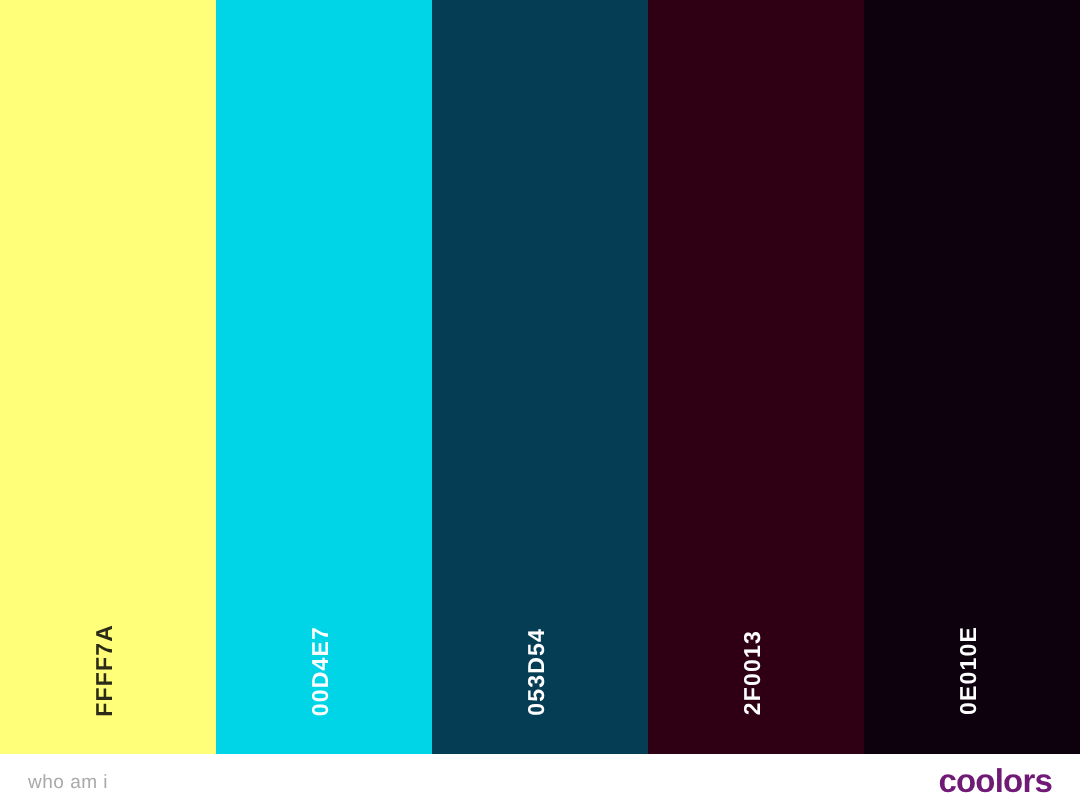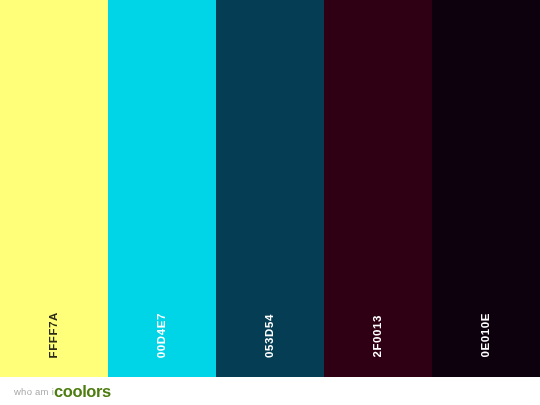--- a/index.html
+++ b/index.html
@@ -59,6 +59,7 @@
     background: #ffffff;
     display: flex;
     align-items: center;
+    justify-content: space-between;
     padding: 0 14px 0 14px;
   }
 

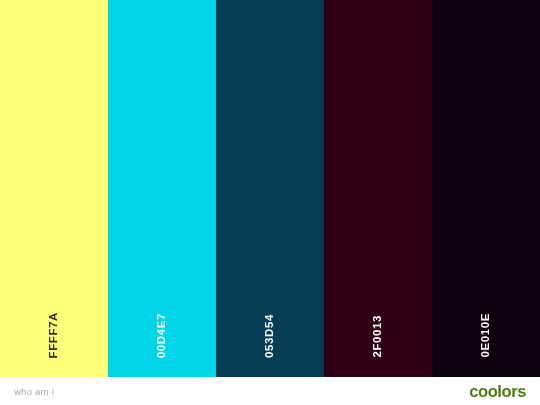--- a/index.html
+++ b/index.html
@@ -109,7 +109,7 @@
 
   <div id="footer" style="background-color: rgb(255, 255, 255);">
     <span id="footer-note" style="color: rgb(169, 169, 169);">who am i</span>
-    <span id="brand-logo" style="color: #4d7c0f;">coolors</span>
+    <span id="brand-logo" style="color: #701a75;">coolors</span>
   </div>
 
 </div>

